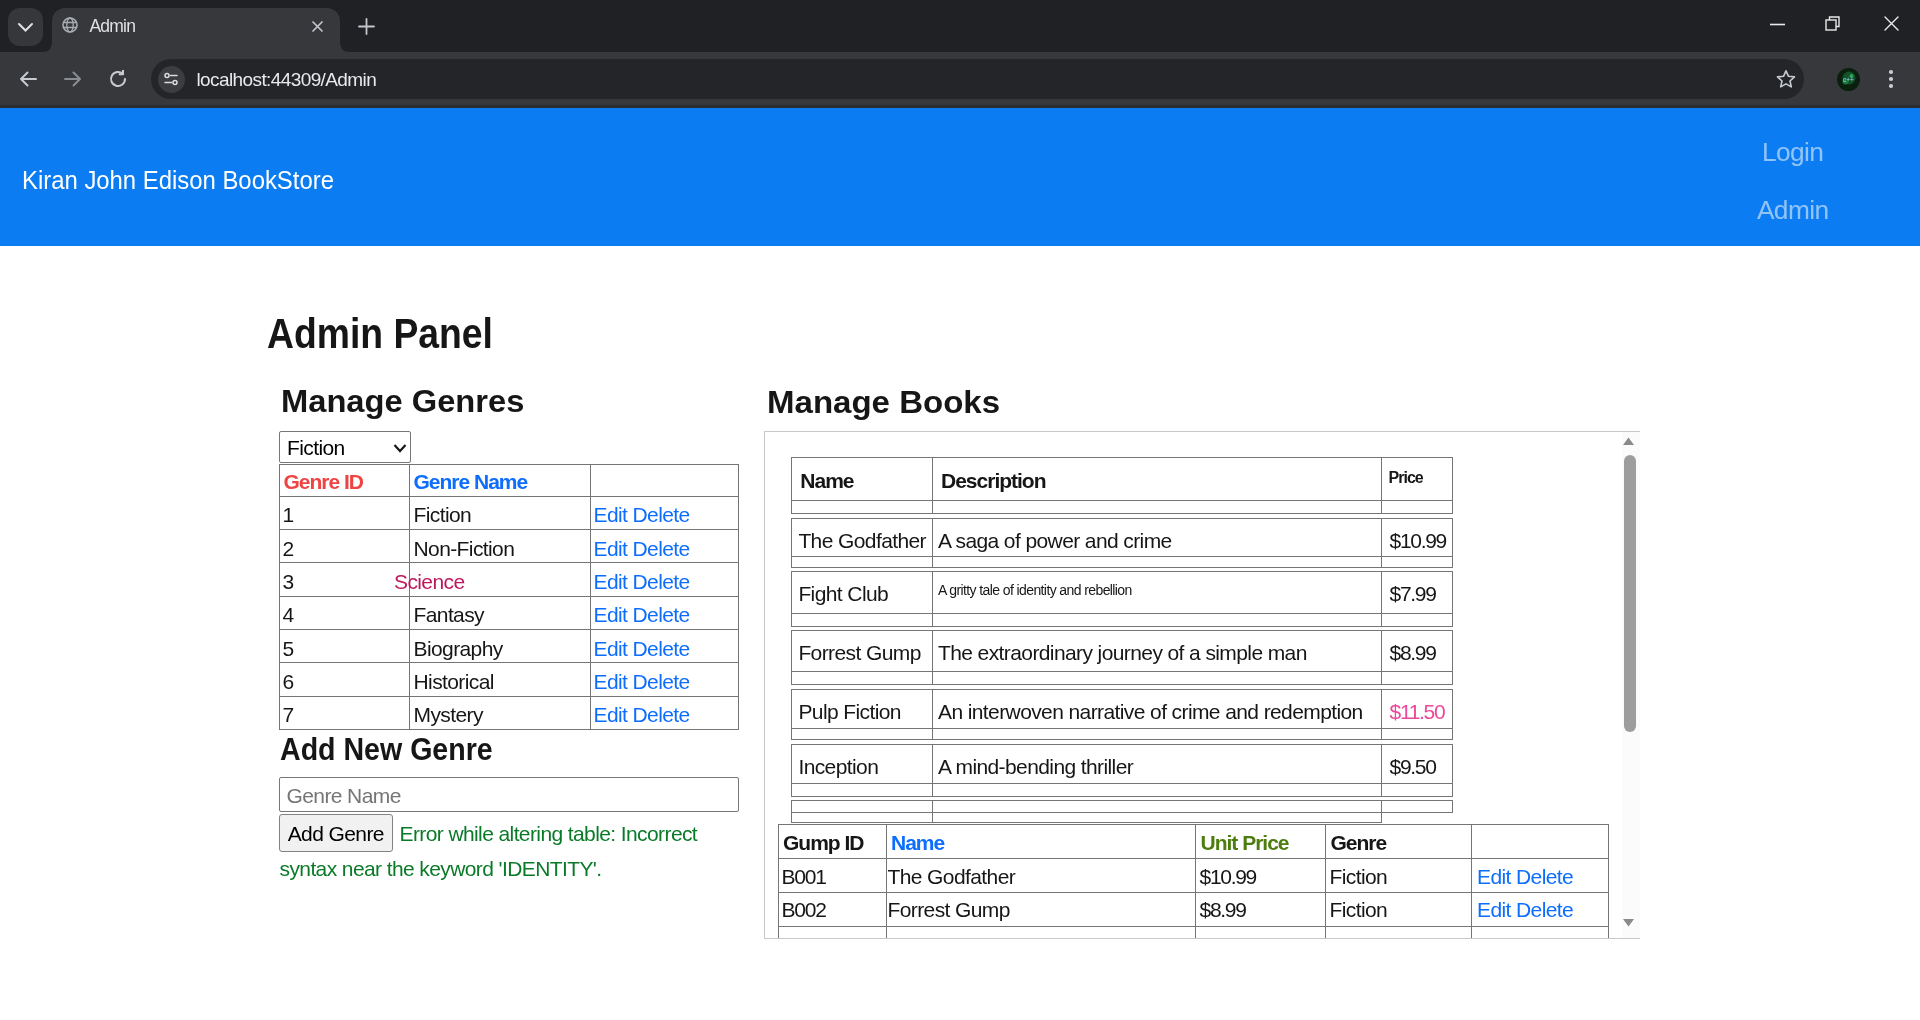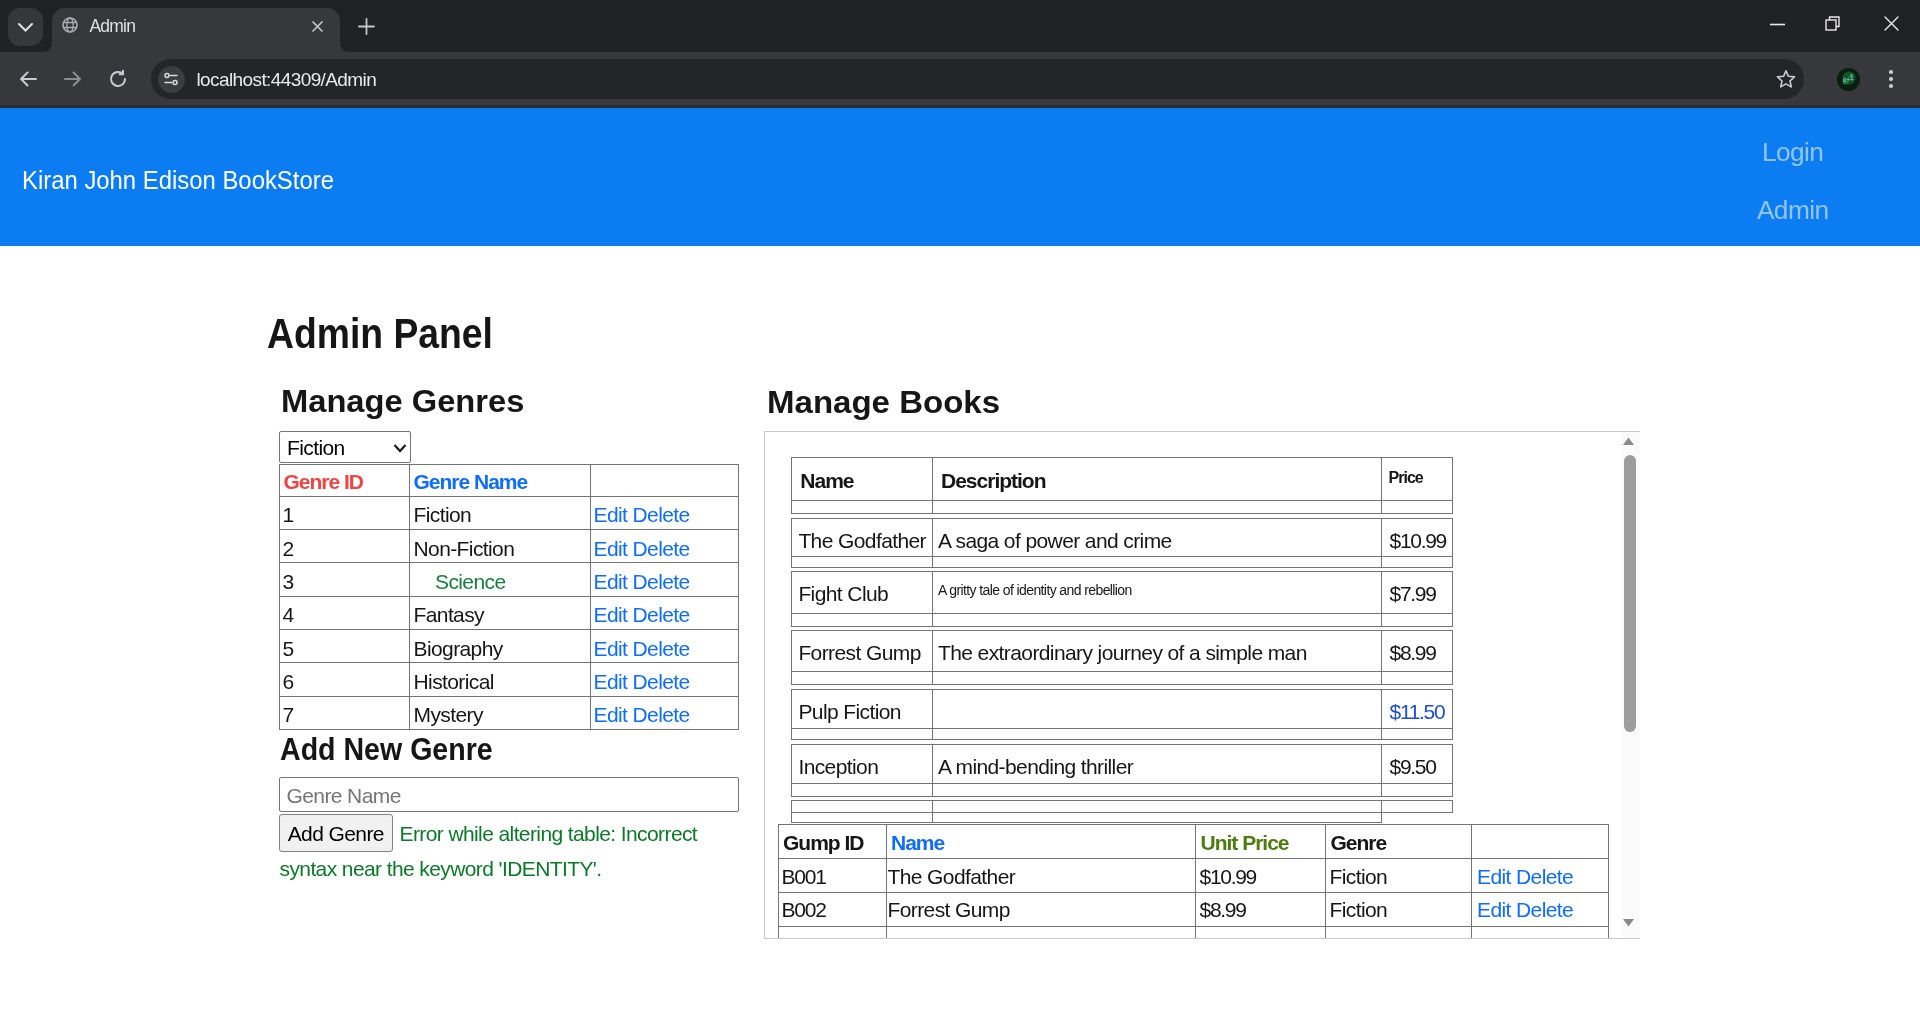--- a/index.html
+++ b/index.html
@@ -115,7 +115,7 @@
 <div class="t" style="left:413.5px;top:537.5px;font-size:21.00px;color:#161616;font-weight:400;font-family:'Liberation Sans',sans-serif;">Non-Fiction</div>
 <div class="t" style="left:593.5px;top:537.5px;font-size:21.00px;color:#0d6efd;font-weight:400;font-family:'Liberation Sans',sans-serif;">Edit Delete</div>
 <div class="t" style="left:282.5px;top:570.8px;font-size:21.00px;color:#161616;font-weight:400;font-family:'Liberation Sans',sans-serif;">3</div>
-<div class="t" style="left:435px;top:570.8px;font-size:21.00px;color:#15803d;font-weight:400;font-family:'Liberation Sans',sans-serif;">Science</div>
+<div class="t" style="left:394px;top:570.8px;font-size:21.00px;color:#be185d;font-weight:400;font-family:'Liberation Sans',sans-serif;">Science</div>
 <div class="t" style="left:593.5px;top:570.8px;font-size:21.00px;color:#0d6efd;font-weight:400;font-family:'Liberation Sans',sans-serif;">Edit Delete</div>
 <div class="t" style="left:282.5px;top:604.2px;font-size:21.00px;color:#161616;font-weight:400;font-family:'Liberation Sans',sans-serif;">4</div>
 <div class="t" style="left:413.5px;top:604.2px;font-size:21.00px;color:#161616;font-weight:400;font-family:'Liberation Sans',sans-serif;">Fantasy</div>

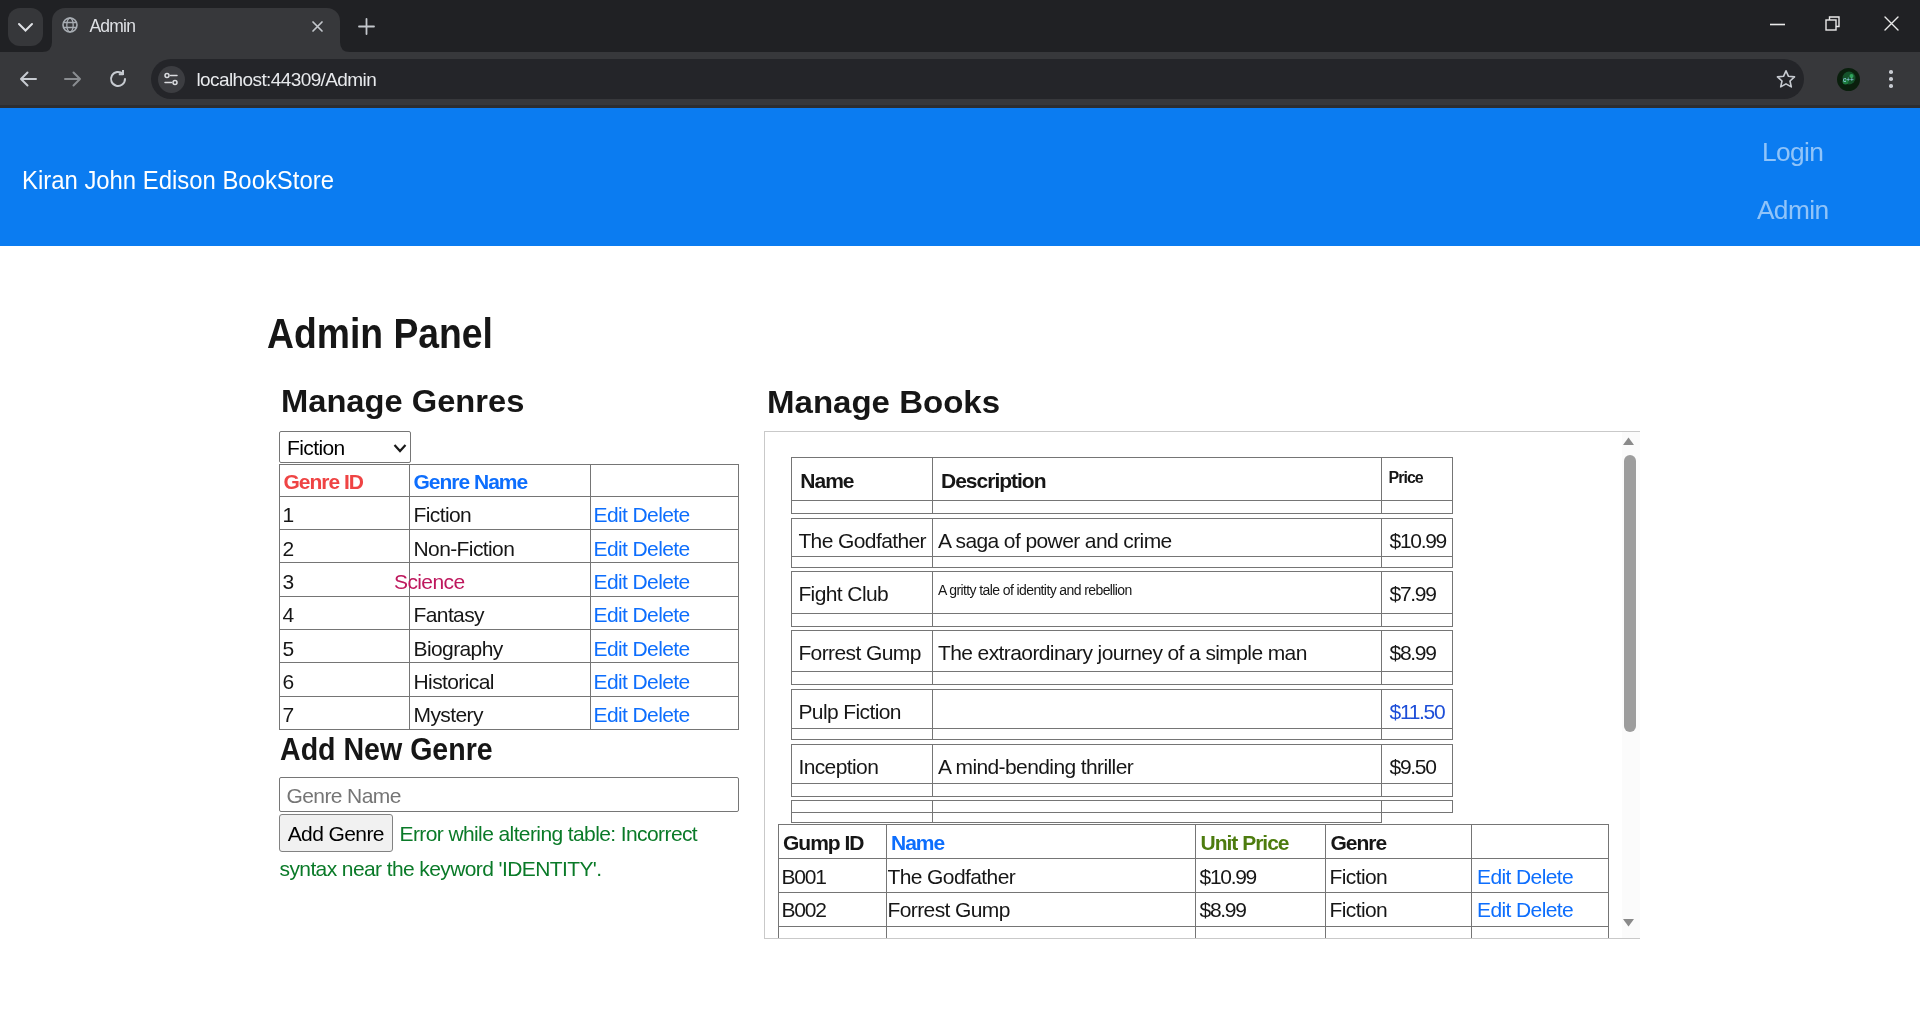--- a/index.html
+++ b/index.html
@@ -193,6 +193,7 @@
     <div style="position:absolute;left:1381.0px;top:688.8px;width:1.0px;height:51.3px;background:#757575;"></div>
     <div style="position:absolute;left:1451.9px;top:688.8px;width:1.0px;height:51.3px;background:#757575;"></div>
 <div class="t" style="left:798.4px;top:700.8px;font-size:21.00px;color:#161616;font-weight:400;font-family:'Liberation Sans',sans-serif;">Pulp Fiction</div>
+<div class="t" style="left:938.0px;top:700.8px;font-size:21.00px;color:#161616;font-weight:400;font-family:'Liberation Sans',sans-serif;">An interwoven narrative of crime and redemption</div>
 <div class="t" style="left:1389.5px;top:700.8px;font-size:21.00px;color:#1d4ed8;font-weight:400;font-family:'Liberation Sans',sans-serif;letter-spacing:-1.3px;">$11.50</div>
 <div style="position:absolute;left:790.7px;top:743.5px;width:662.2px;height:1.0px;background:#757575;"></div>
     <div style="position:absolute;left:790.7px;top:783.4px;width:662.2px;height:1.0px;background:#757575;"></div>

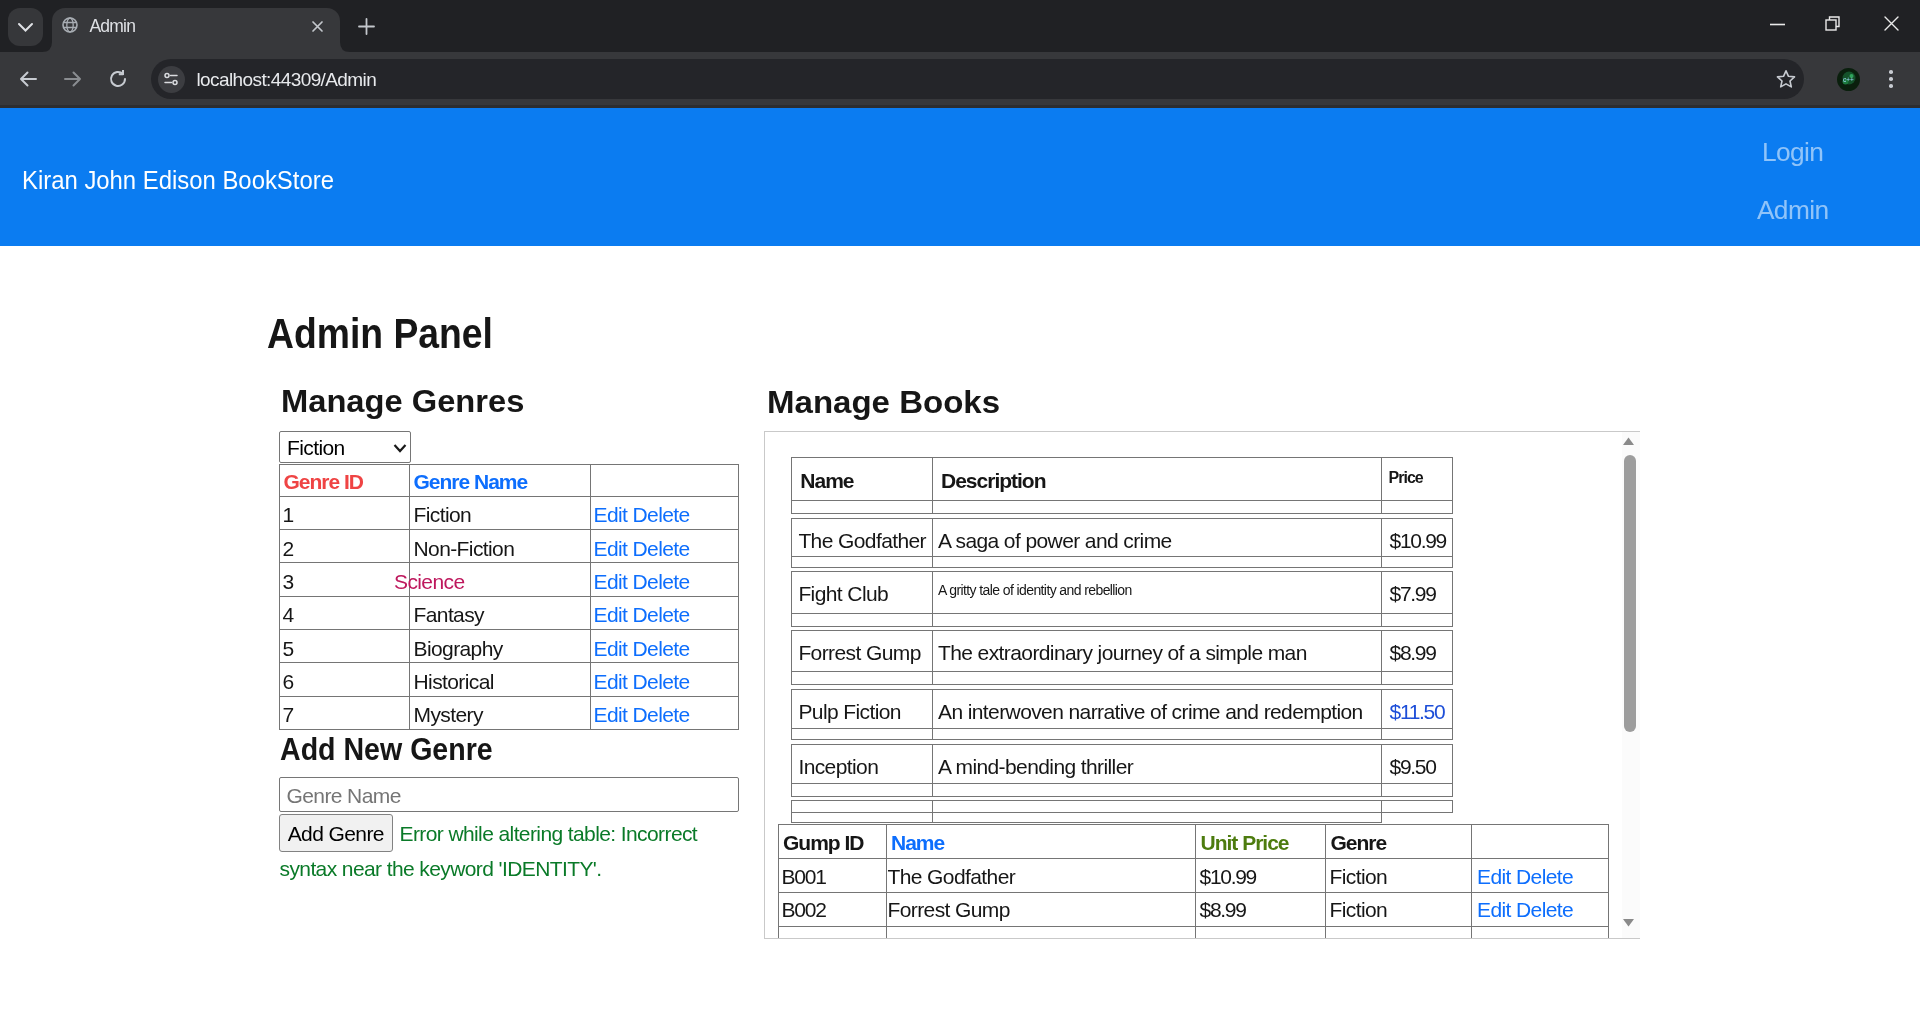--- a/index.html
+++ b/index.html
@@ -194,7 +194,7 @@
     <div style="position:absolute;left:1451.9px;top:688.8px;width:1.0px;height:51.3px;background:#757575;"></div>
 <div class="t" style="left:798.4px;top:700.8px;font-size:21.00px;color:#161616;font-weight:400;font-family:'Liberation Sans',sans-serif;">Pulp Fiction</div>
 <div class="t" style="left:938.0px;top:700.8px;font-size:21.00px;color:#161616;font-weight:400;font-family:'Liberation Sans',sans-serif;">An interwoven narrative of crime and redemption</div>
-<div class="t" style="left:1389.5px;top:700.8px;font-size:21.00px;color:#1d4ed8;font-weight:400;font-family:'Liberation Sans',sans-serif;letter-spacing:-1.3px;">$11.50</div>
+<div class="t" style="left:1389.5px;top:700.8px;font-size:21.00px;color:#ec4899;font-weight:400;font-family:'Liberation Sans',sans-serif;letter-spacing:-1.3px;">$11.50</div>
 <div style="position:absolute;left:790.7px;top:743.5px;width:662.2px;height:1.0px;background:#757575;"></div>
     <div style="position:absolute;left:790.7px;top:783.4px;width:662.2px;height:1.0px;background:#757575;"></div>
     <div style="position:absolute;left:790.7px;top:795.8px;width:662.2px;height:1.0px;background:#757575;"></div>

